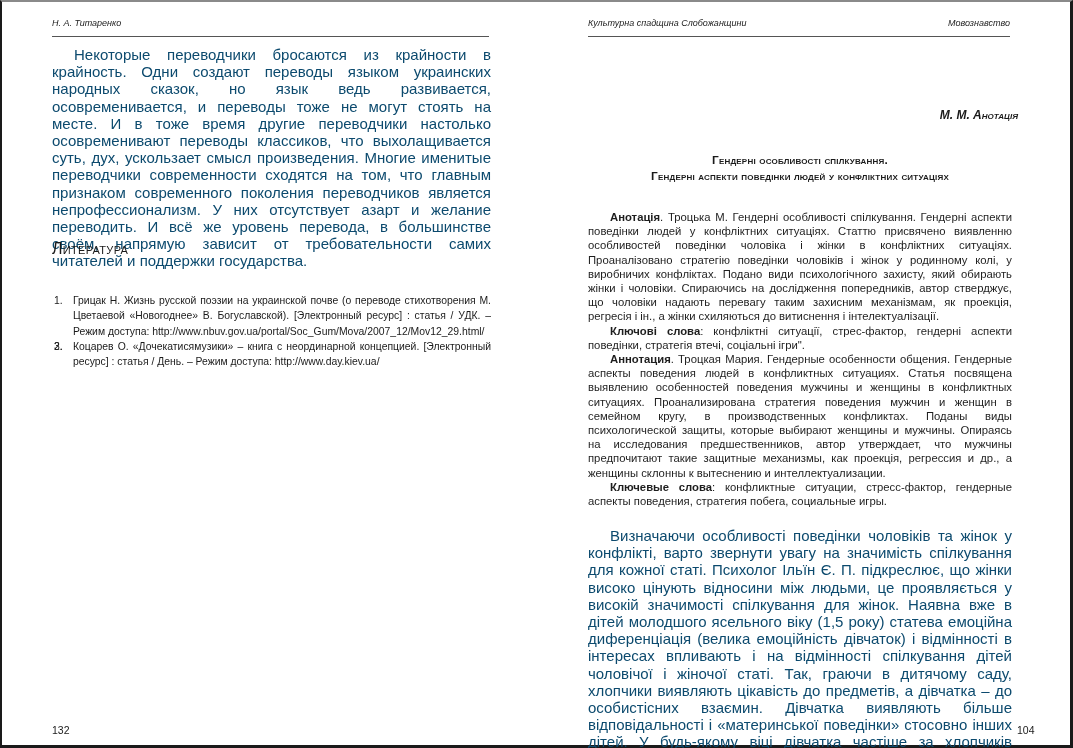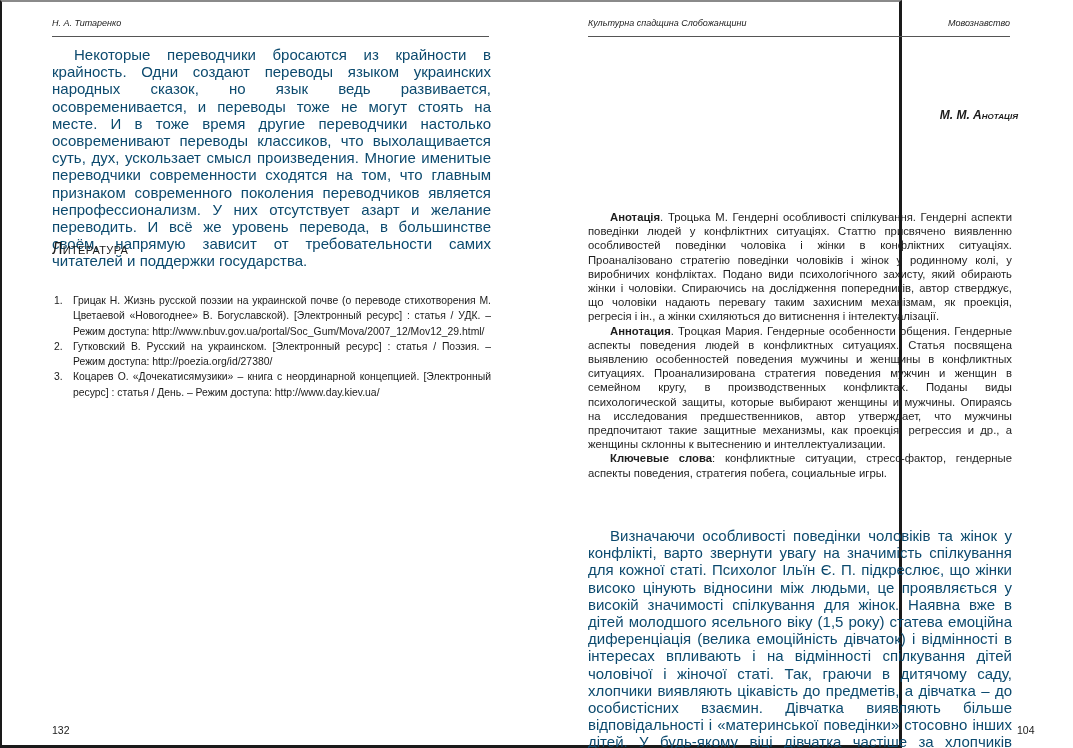--- a/index.html
+++ b/index.html
@@ -5,7 +5,7 @@
     html, body { margin: 0; padding: 0; background: #ffffff; }
     body { width: 1073px; height: 748px; overflow: hidden; position: relative; }
     .spread {
-      position: absolute; left: 0; top: 0; width: 902px; height: 748px;
+      position: absolute; left: 0; top: 0; width: 1073px; height: 748px;
       box-sizing: border-box;
       border-top: 2px solid #8a8a8a;
       border-left: 2px solid #1a1a1a;

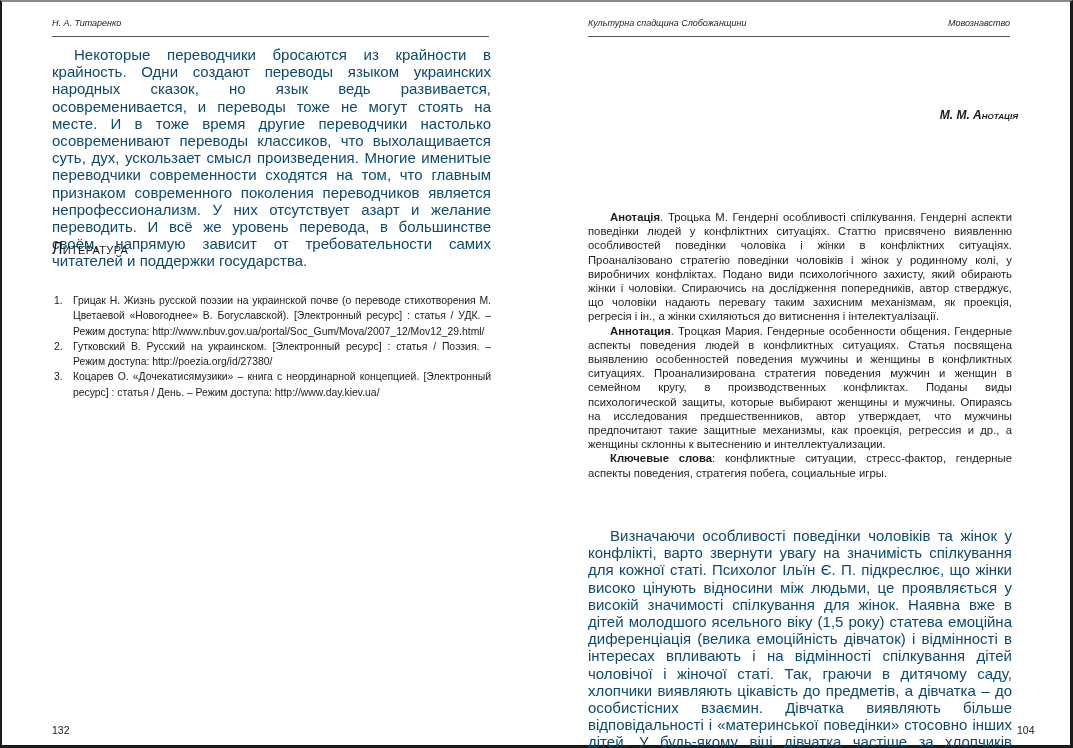--- a/index.html
+++ b/index.html
@@ -114,6 +114,10 @@
 
     <div class="author">М. М. Анотація</div>
 
+    <div class="title">
+      <div>Гендерні особливості спілкування.</div>
+      <div>Гендерні аспекти поведінки людей у конфліктних ситуаціях</div>
+    </div>
 
     <div class="abstracts">
       <p><b>Анотація</b><span>. Троцька М. Гендерні особливості спілкування. Гендерні аспекти поведінки людей у конфліктних ситуаціях. Статтю присвячено виявленню особливостей поведінки чоловіка і жінки в конфліктних ситуаціях. Проаналізовано стратегію поведінки чоловіків і жінок у родинному колі, у виробничих конфліктах. Подано види психологічного захисту, який обирають жінки і чоловіки. Спираючись на дослідження попередників, автор стверджує, що чоловіки надають перевагу таким захисним механізмам, як проекція, регресія і ін., а жінки схиляються до витиснення і інтелектуалізації.</span></p>

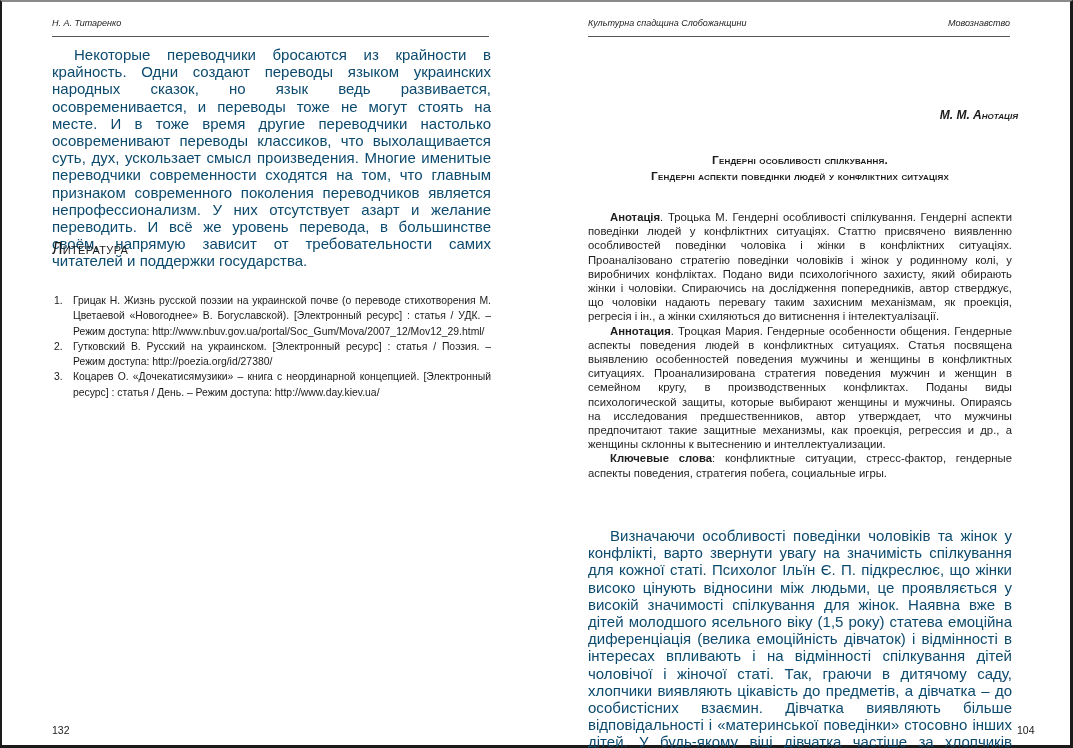--- a/index.html
+++ b/index.html
@@ -121,6 +121,7 @@
 
     <div class="abstracts">
       <p><b>Анотація</b><span>. Троцька М. Гендерні особливості спілкування. Гендерні аспекти поведінки людей у конфліктних ситуаціях. Статтю присвячено виявленню особливостей поведінки чоловіка і жінки в конфліктних ситуаціях. Проаналізовано стратегію поведінки чоловіків і жінок у родинному колі, у виробничих конфліктах. Подано види психологічного захисту, який обирають жінки і чоловіки. Спираючись на дослідження попередників, автор стверджує, що чоловіки надають перевагу таким захисним механізмам, як проекція, регресія і ін., а жінки схиляються до витиснення і інтелектуалізації.</span></p>
+      <p><b>Ключові слова</b><span>: конфліктні ситуації, стрес-фактор, гендерні аспекти поведінки, стратегія втечі, соціальні ігри".</span></p>
       <p><b>Аннотация</b><span>. Троцкая Мария. Гендерные особенности общения. Гендерные аспекты поведения людей в конфликтных ситуациях. Статья посвящена выявлению особенностей поведения мужчины и женщины в конфликтных ситуациях. Проанализирована стратегия поведения мужчин и женщин в семейном кругу, в производственных конфликтах. Поданы виды психологической защиты, которые выбирают женщины и мужчины. Опираясь на исследования предшественников, автор утверждает, что мужчины предпочитают такие защитные механизмы, как проекція, регрессия и др., а женщины склонны к вытеснению и интеллектуализации.</span></p>
       <p><b>Ключевые слова</b><span>: конфликтные ситуации, стресс-фактор, гендерные аспекты поведения, стратегия побега, социальные игры.</span></p>
     </div>

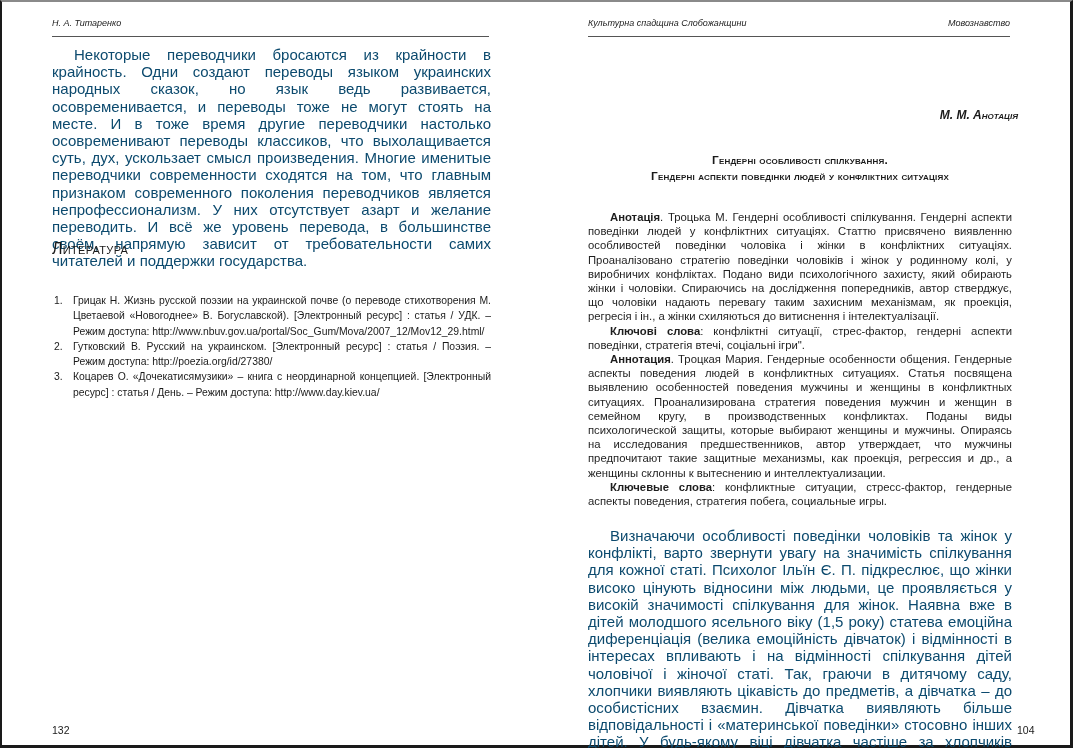--- a/index.html
+++ b/index.html
@@ -95,7 +95,6 @@
       </li>
       <li>
         <span class="num">2.</span>
-        <span>Гутковский В. Русский на украинском. [Электронный ресурс] : статья / Поэзия. – Режим доступа: http://poezia.org/id/27380/</span>
       </li>
       <li>
         <span class="num">3.</span>

